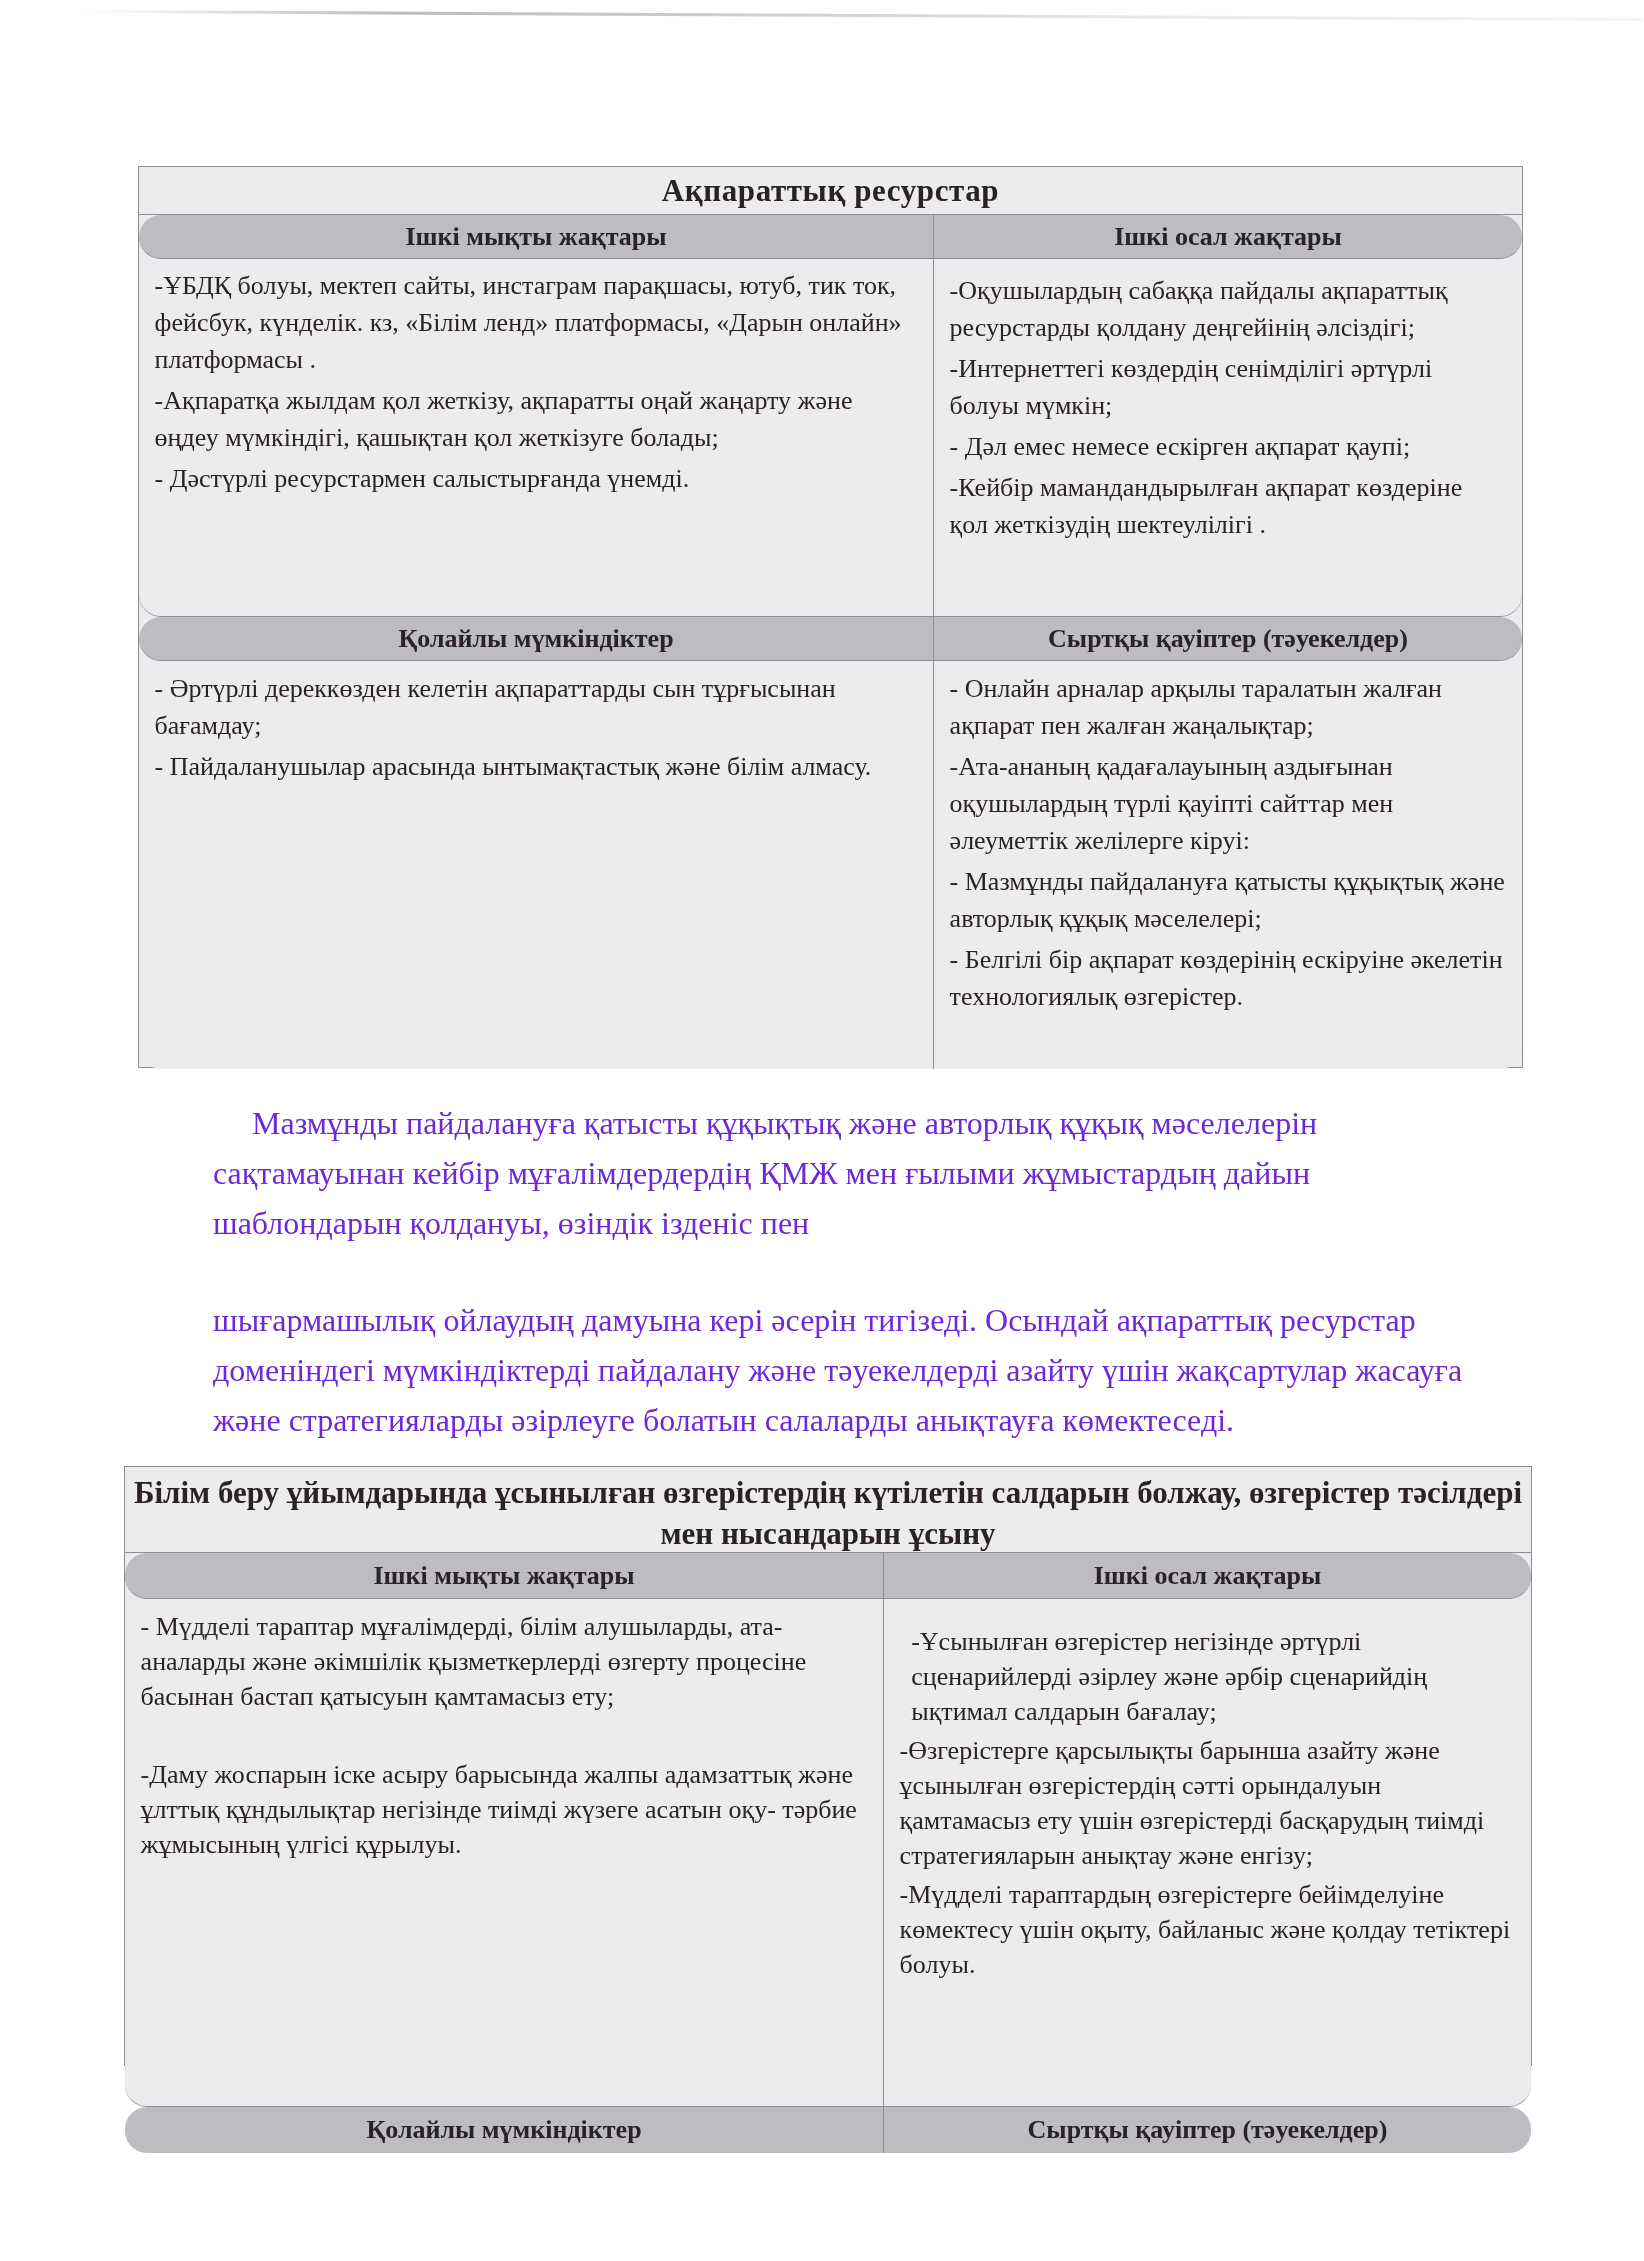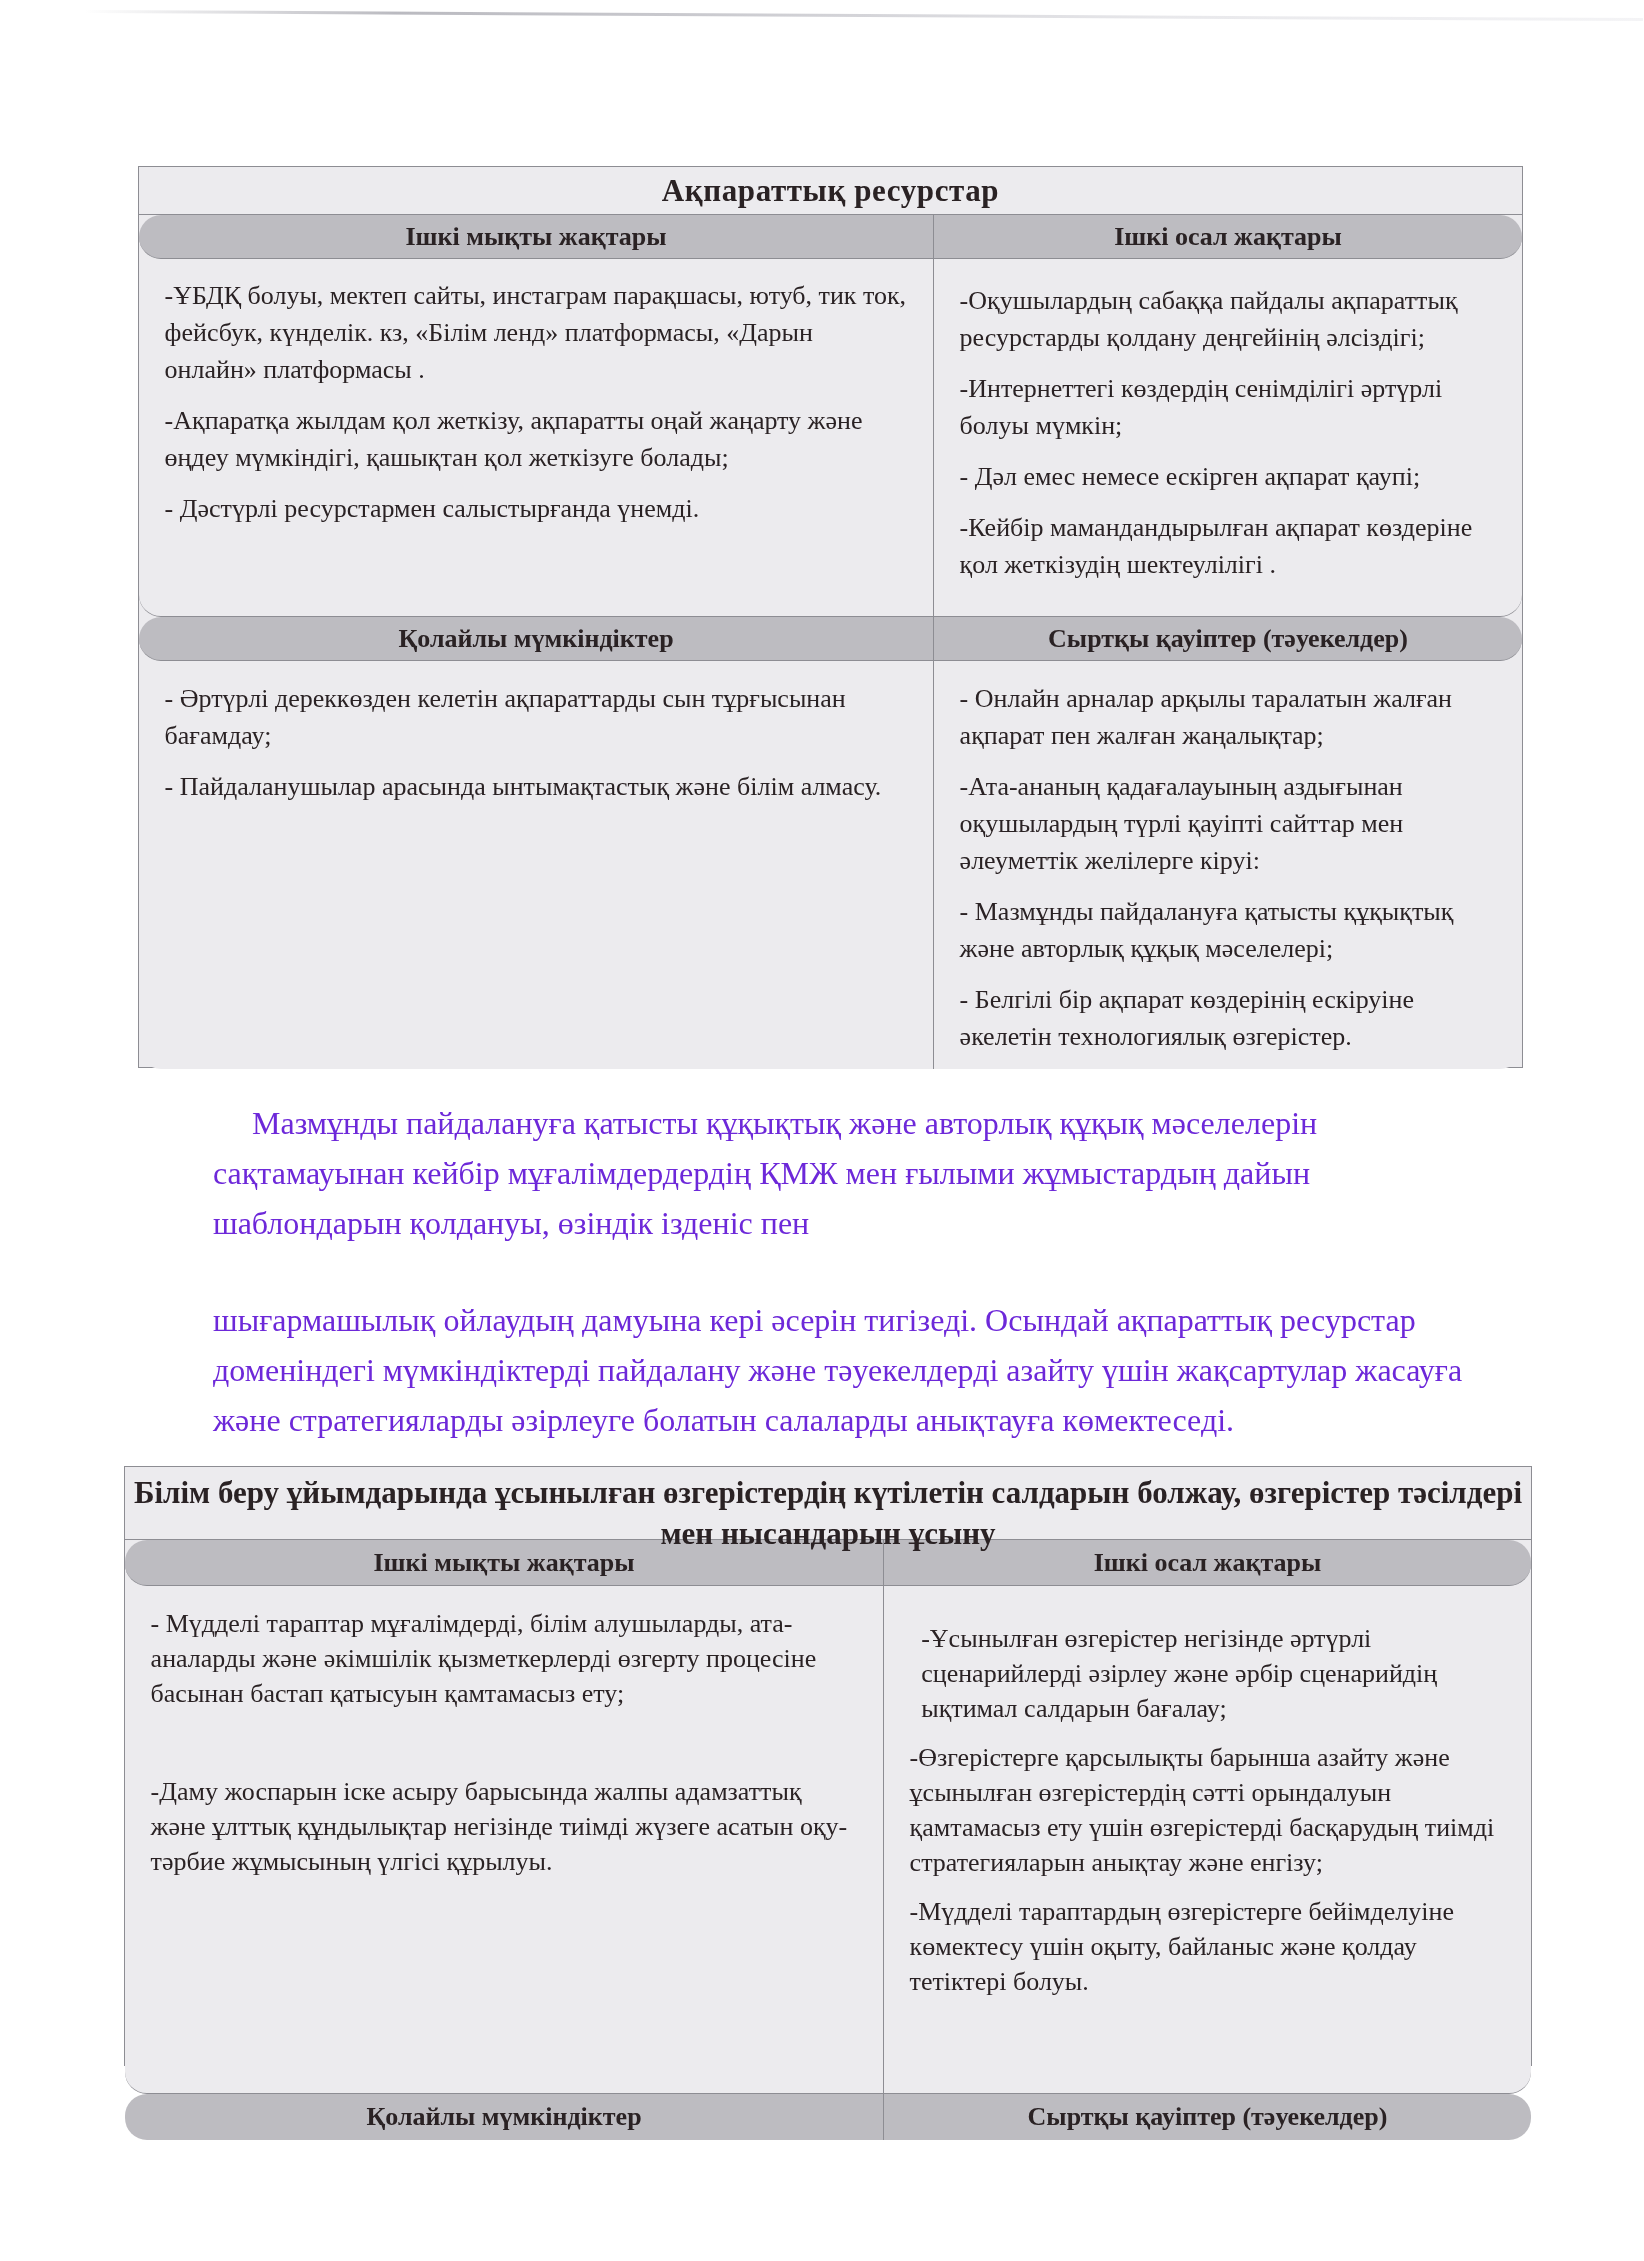--- a/index.html
+++ b/index.html
@@ -39,7 +39,7 @@
   .cell.left { border-right: 1.9px solid #8d8d93; }
   .body-row { background: #ecebee; }
   .body-row .cell { padding: 5.2px 11.6px; }
-  .para { margin: 14px; }
+  .para { margin: 4px; }
 
   
   #t1 { left: 138px; top: 166px; width: 1385px; height: 902px; }

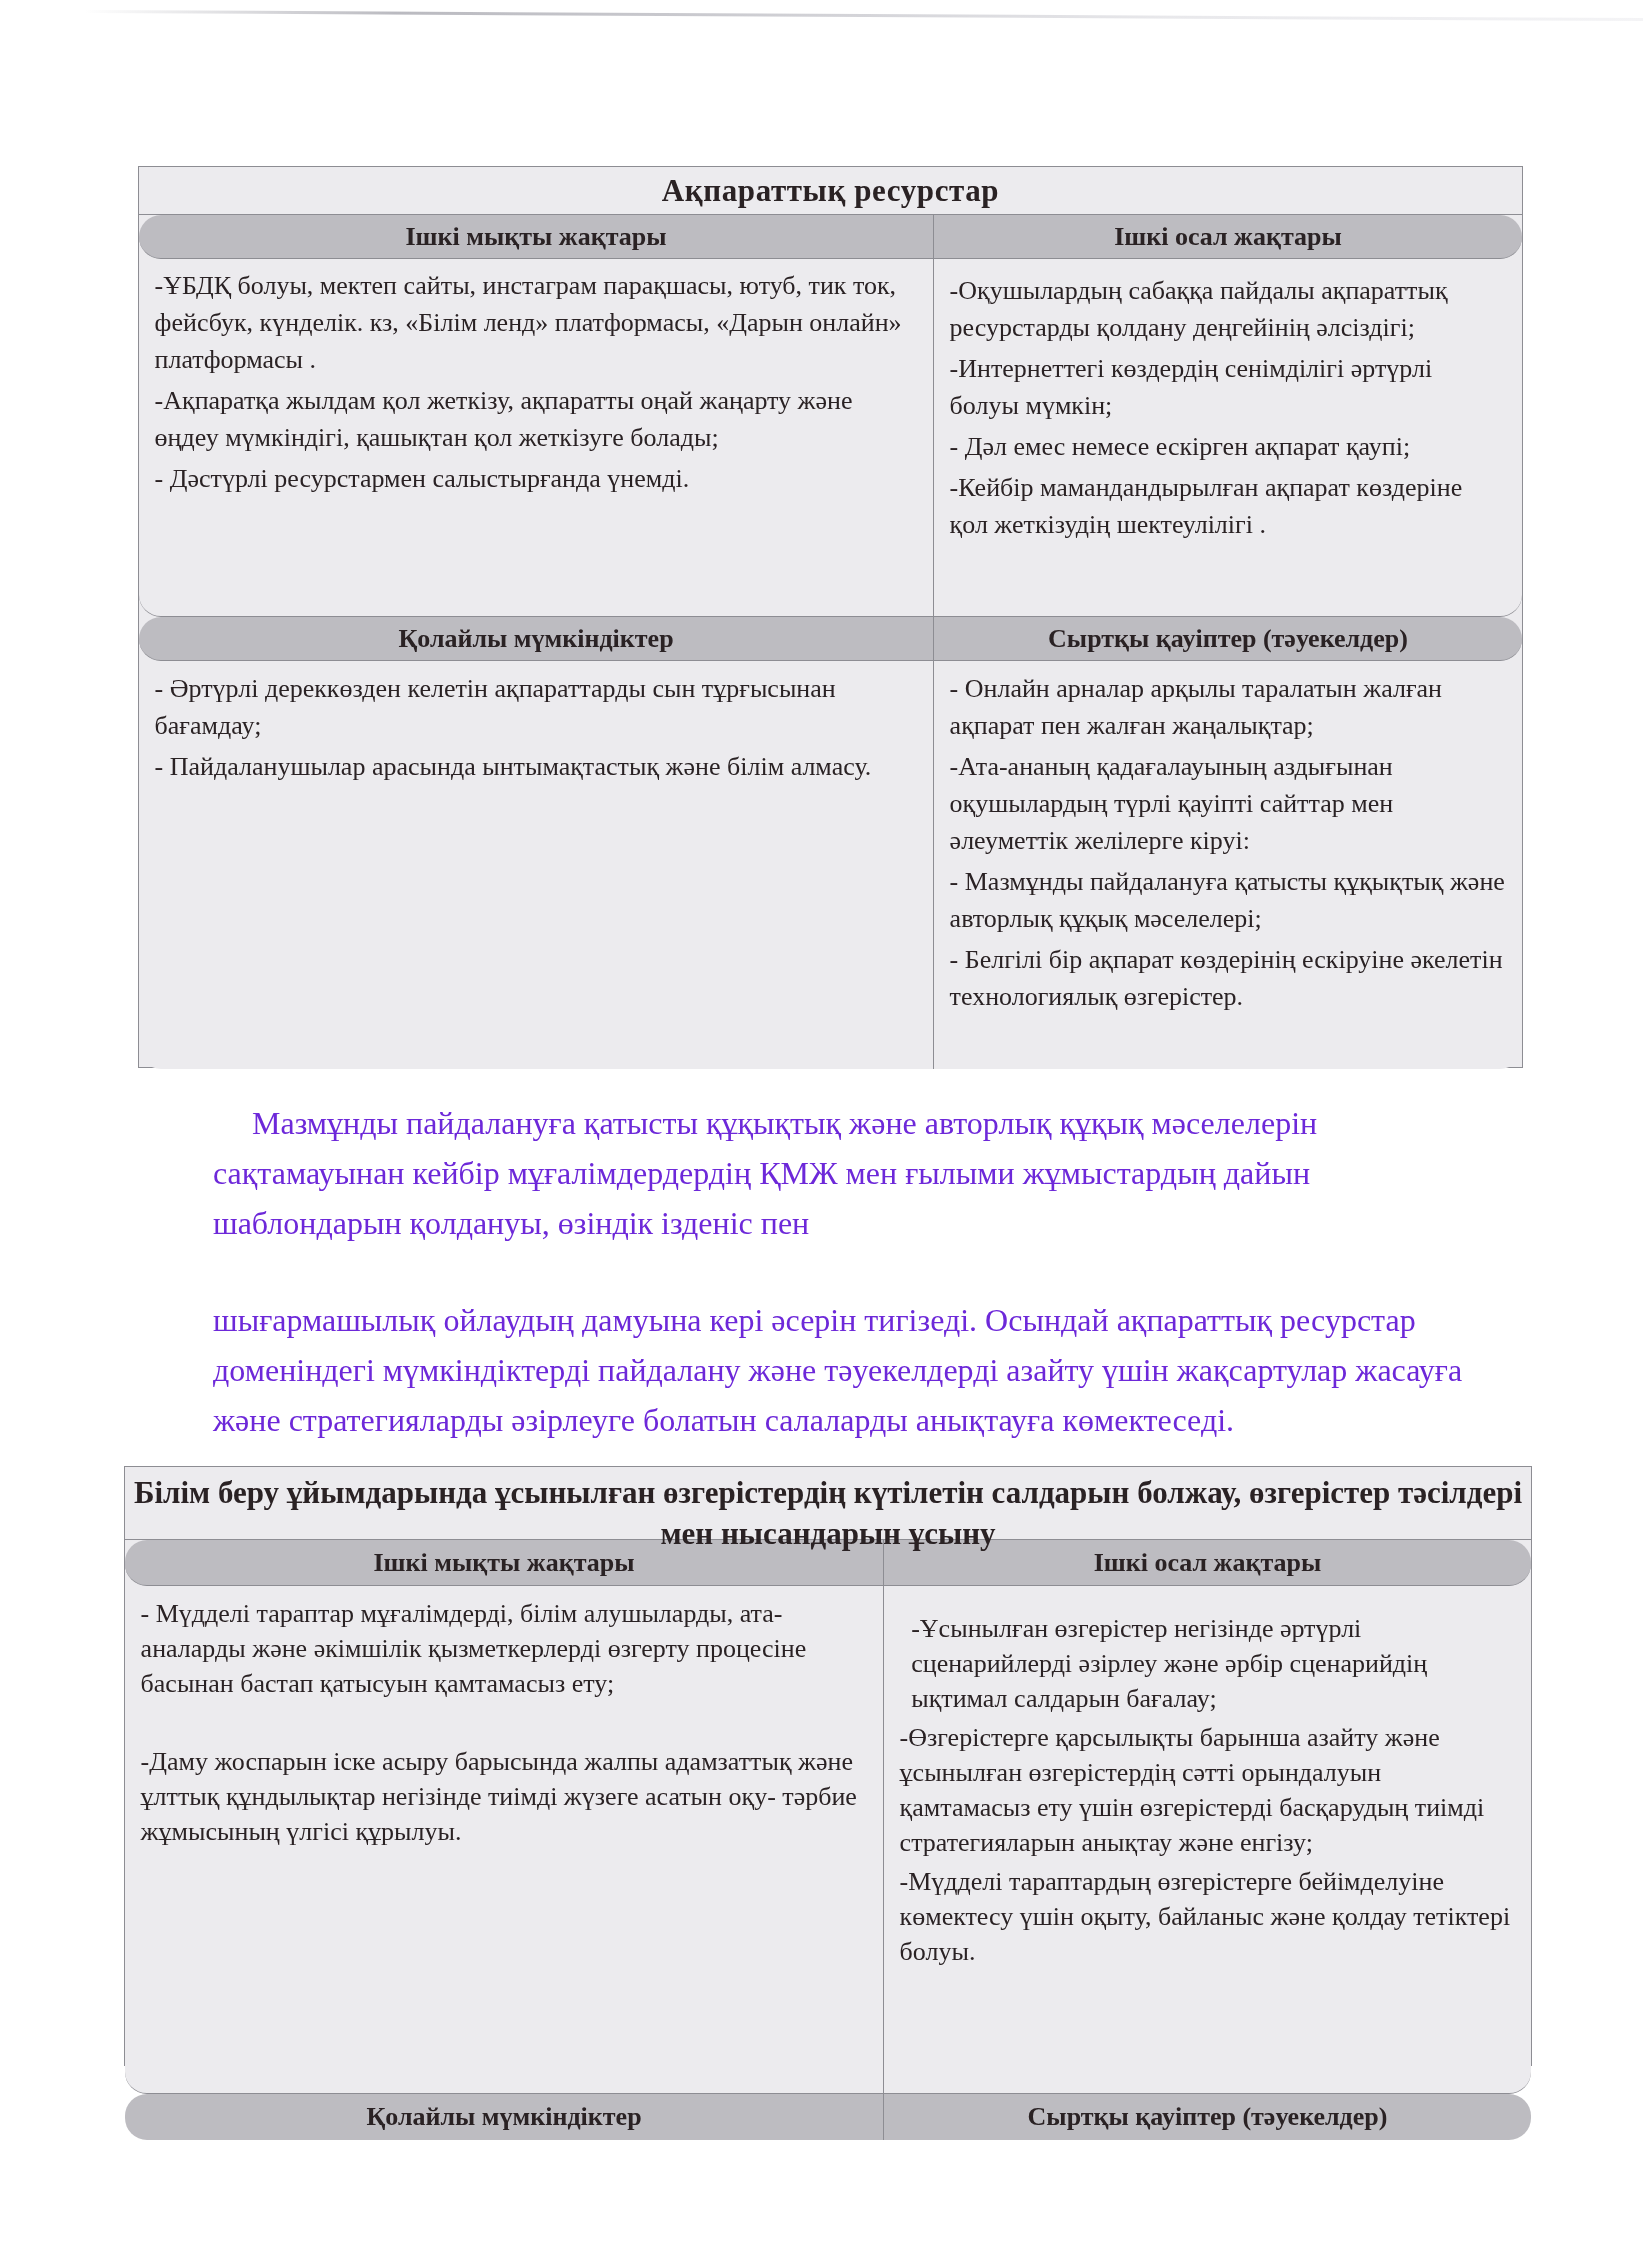--- a/index.html
+++ b/index.html
@@ -62,7 +62,7 @@
 
   
   #t2 { left: 124px; top: 1466px; width: 1408px; height: 600px; }
-  #t2 .title { height: 73px; font-size: 31px; line-height: 41px; padding-top: 5.2px; }
+  #t2 .title { height: 86px; font-size: 31px; line-height: 41px; padding-top: 5.2px; }
   #t2 .left { width: 759px; }
   #t2 .right { flex: 1; }
   #t2 .hdr { height: 46px; font-size: 26px; }

